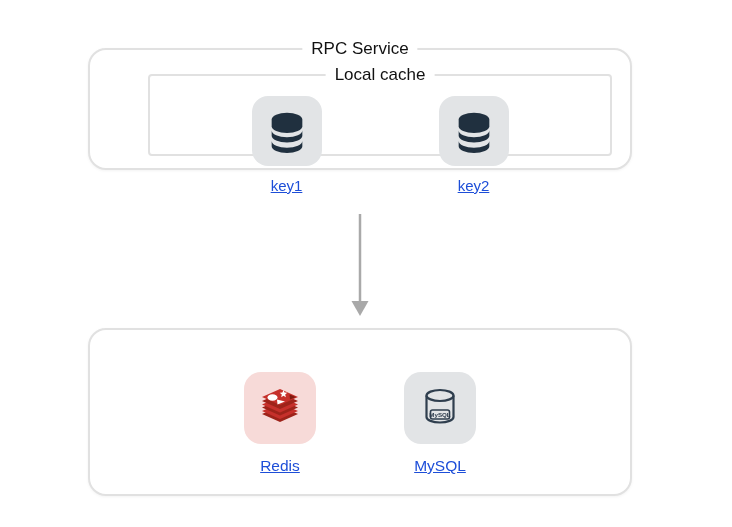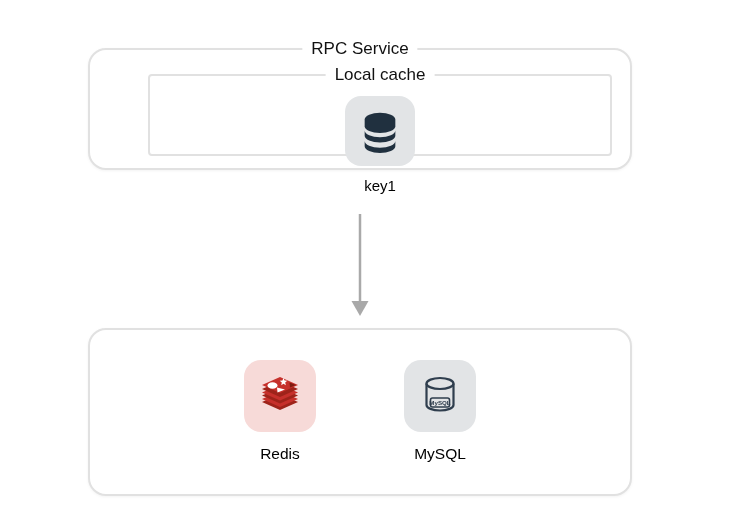--- a/index.html
+++ b/index.html
@@ -74,7 +74,8 @@
   .node-label {
     margin-top: 11px;
     font-size: 15px;
-    color: #000000;
+    color: #1d4ed8;
+    text-decoration: underline;
   }
   .node-label-lg { margin-top: 13px; font-size: 15.5px; }
   .flow-arrow {

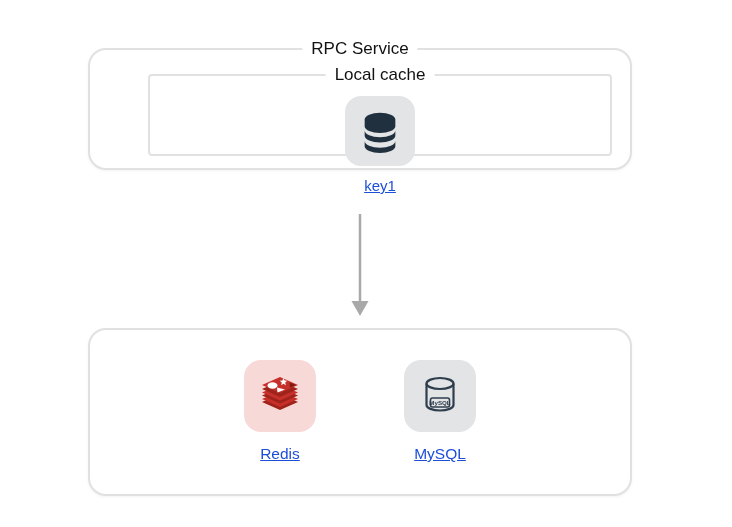--- a/index.html
+++ b/index.html
@@ -110,6 +110,18 @@
           <div class="node-label">key1</div>
         </div>
 
+        <div class="node">
+          <div class="tile">
+            <svg width="46" height="46" viewBox="0 0 48 48" aria-hidden="true">
+              <g fill="#20303f">
+                <path d="M8,12 a16,7 0 0 1 32,0 v7 a16,7 0 0 1 -32,0 z"></path>
+                <path d="M8,23.5 a16,7 0 0 0 32,0 v5.5 a16,7 0 0 1 -32,0 z"></path>
+                <path d="M8,34.5 a16,7 0 0 0 32,0 v5.5 a16,7 0 0 1 -32,0 z"></path>
+              </g>
+            </svg>
+          </div>
+          <div class="node-label">key2</div>
+        </div>
 
 
       </div>

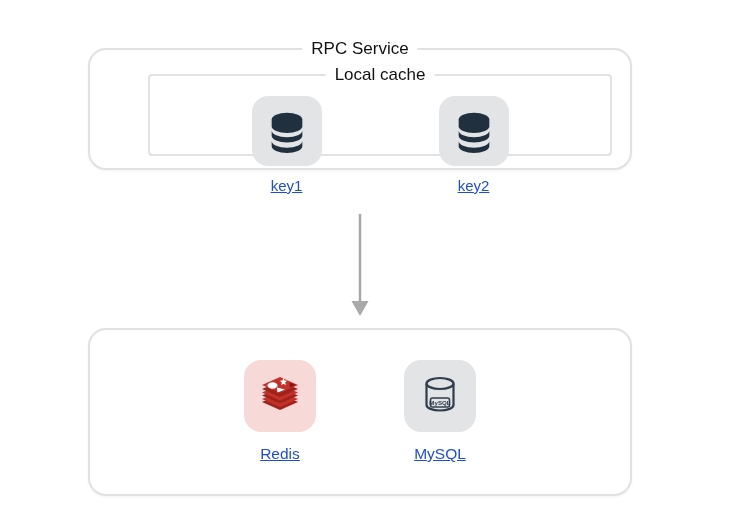--- a/index.html
+++ b/index.html
@@ -54,7 +54,7 @@
     display: flex;
     justify-content: center;
     gap: 88px;
-    padding-top: 30px;
+    padding-top: 42px;
   }
   .node {
     display: flex;

